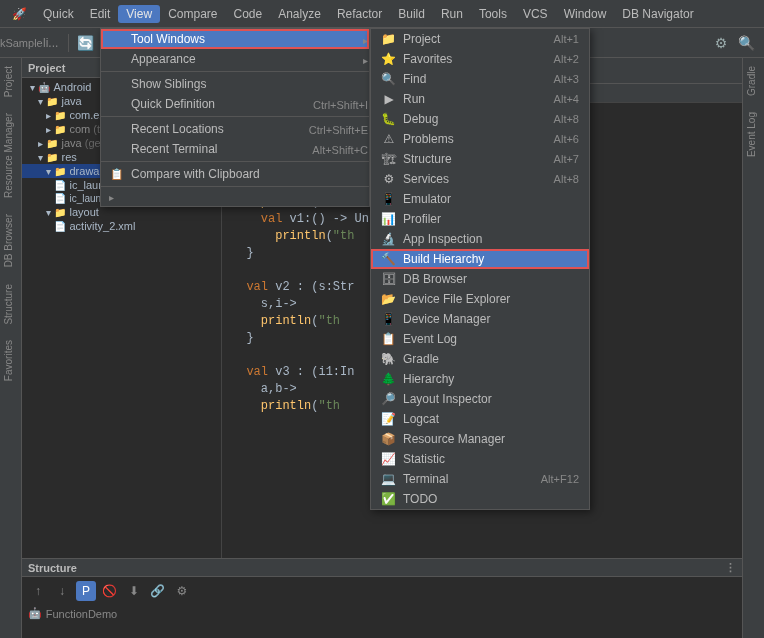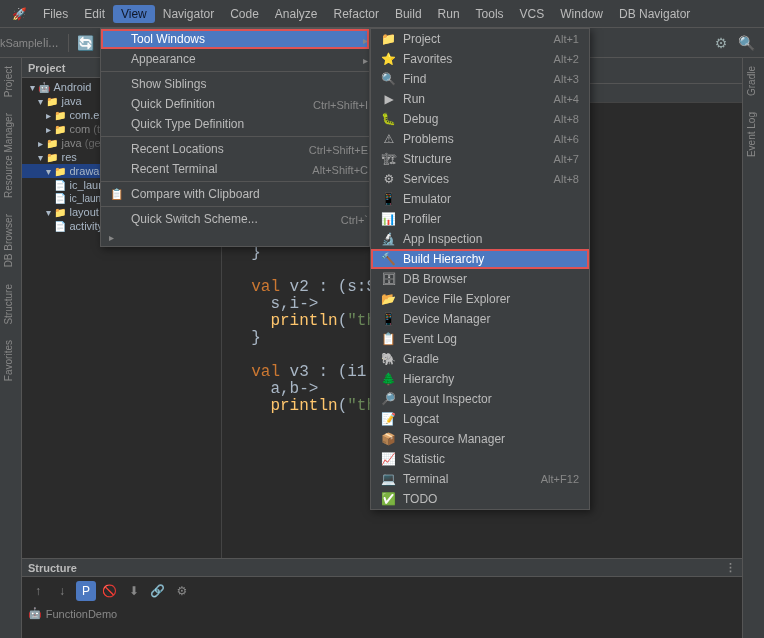--- a/index.html
+++ b/index.html
@@ -289,7 +289,7 @@
 
 <div class="menu-bar">
   <span class="menu-bar-item">🚀</span>
-  <span class="menu-bar-item">Files</span>
+  <span class="menu-bar-item">Quick</span>
   <span class="menu-bar-item">Edit</span>
   <span class="menu-bar-item active">View</span>
   <span class="menu-bar-item">Navigator</span>

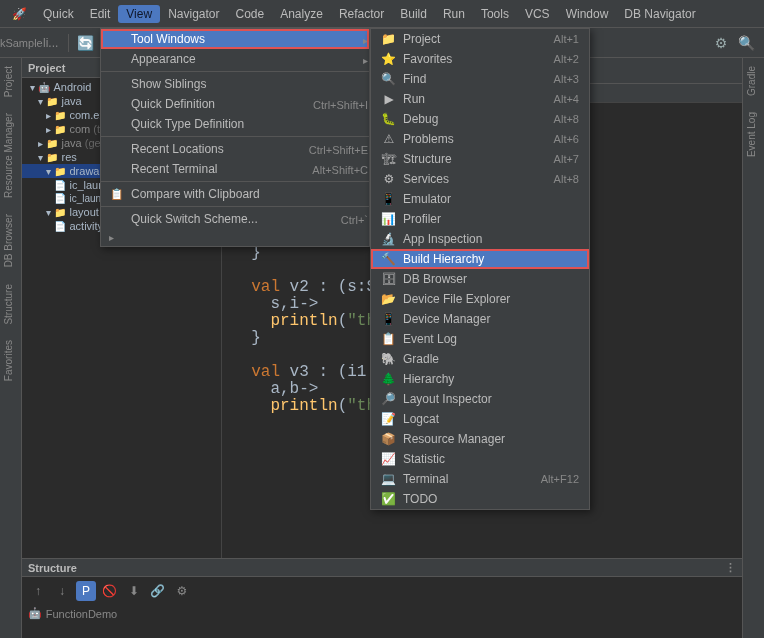--- a/index.html
+++ b/index.html
@@ -32,7 +32,7 @@
       font-size: 12px;
       border-radius: 3px;
     }
-    .menu-bar-item.active { background: #4c78c0; color: #0f172a; }
+    .menu-bar-item.active { background: #4c78c0; color: #e5e5e5; }
 
     
     .toolbar {

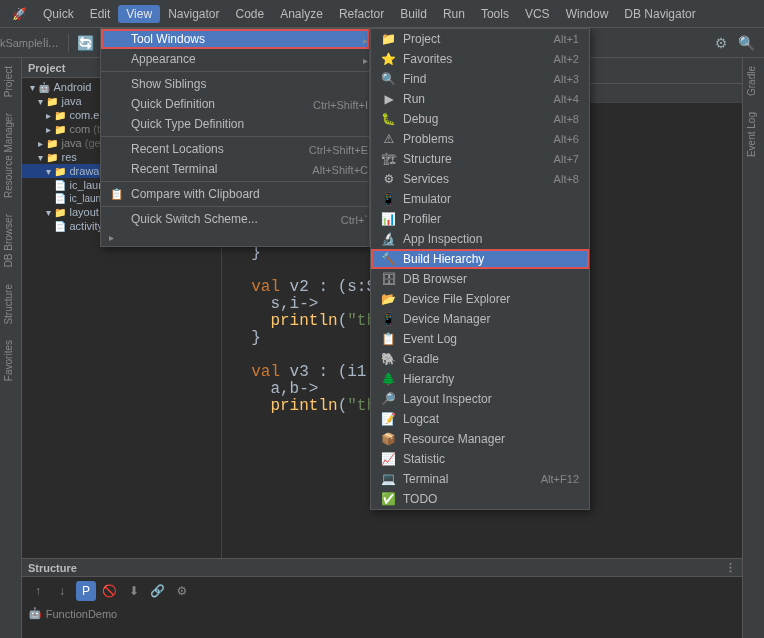--- a/index.html
+++ b/index.html
@@ -292,7 +292,7 @@
   <span class="menu-bar-item">Quick</span>
   <span class="menu-bar-item">Edit</span>
   <span class="menu-bar-item active">View</span>
-  <span class="menu-bar-item">Navigator</span>
+  <span class="menu-bar-item">Compare</span>
   <span class="menu-bar-item">Code</span>
   <span class="menu-bar-item">Analyze</span>
   <span class="menu-bar-item">Refactor</span>

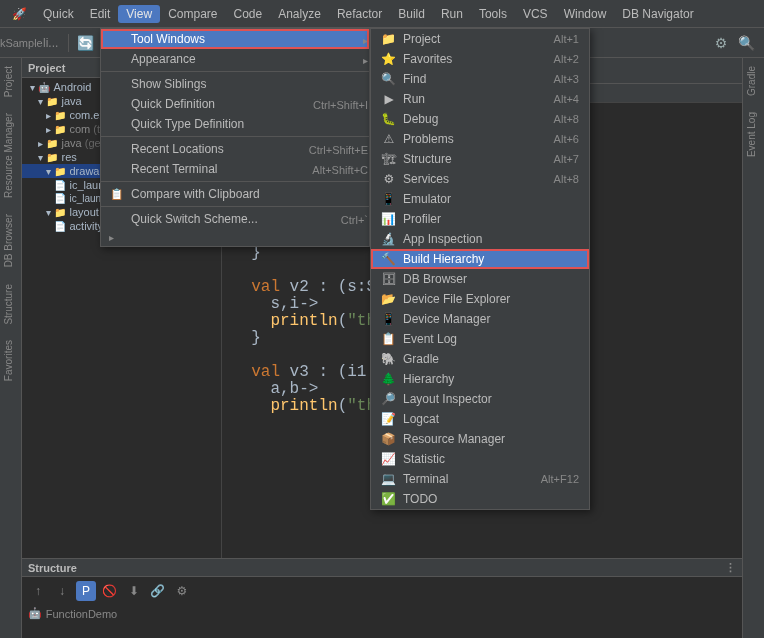--- a/index.html
+++ b/index.html
@@ -483,12 +483,6 @@
       </div>
       <span class="menu-shortcut">Ctrl+Shift+I</span>
     </div>
-    <div class="menu-item">
-      <div class="menu-item-left">
-        <span class="menu-item-icon"></span>
-        <span>Quick Type Definition</span>
-      </div>
-    </div>
     <div class="menu-sep"></div>
     <div class="menu-item">
       <div class="menu-item-left">

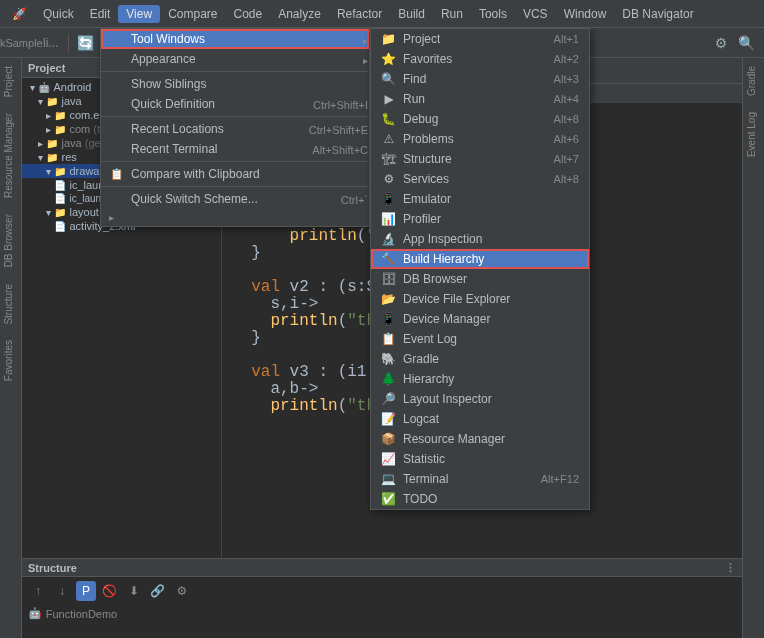--- a/index.html
+++ b/index.html
@@ -507,13 +507,6 @@
     </div>
     <div class="menu-sep"></div>
     <div class="menu-item">
-      <div class="menu-item-left">
-        <span class="menu-item-icon"></span>
-        <span>Quick Switch Scheme...</span>
-      </div>
-      <span class="menu-shortcut">Ctrl+`</span>
-    </div>
-    <div class="menu-item">
       <span class="menu-arrow">▸</span>
     </div>
   </div>

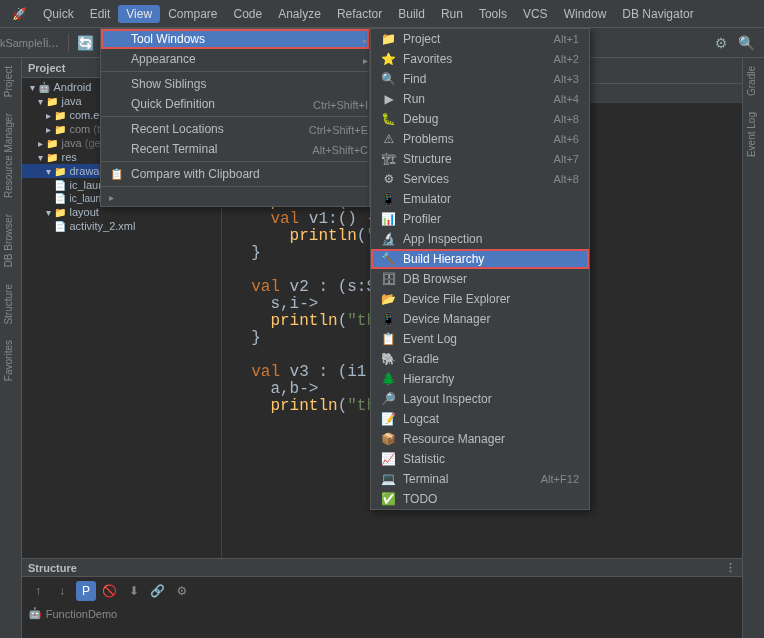--- a/index.html
+++ b/index.html
@@ -152,7 +152,7 @@
       flex: 1;
       padding: 6px 10px;
       font-family: 'Courier New', monospace;
-      font-size: 16px;
+      font-size: 12px;
       color: #a9b7c6;
       overflow: hidden;
     }

